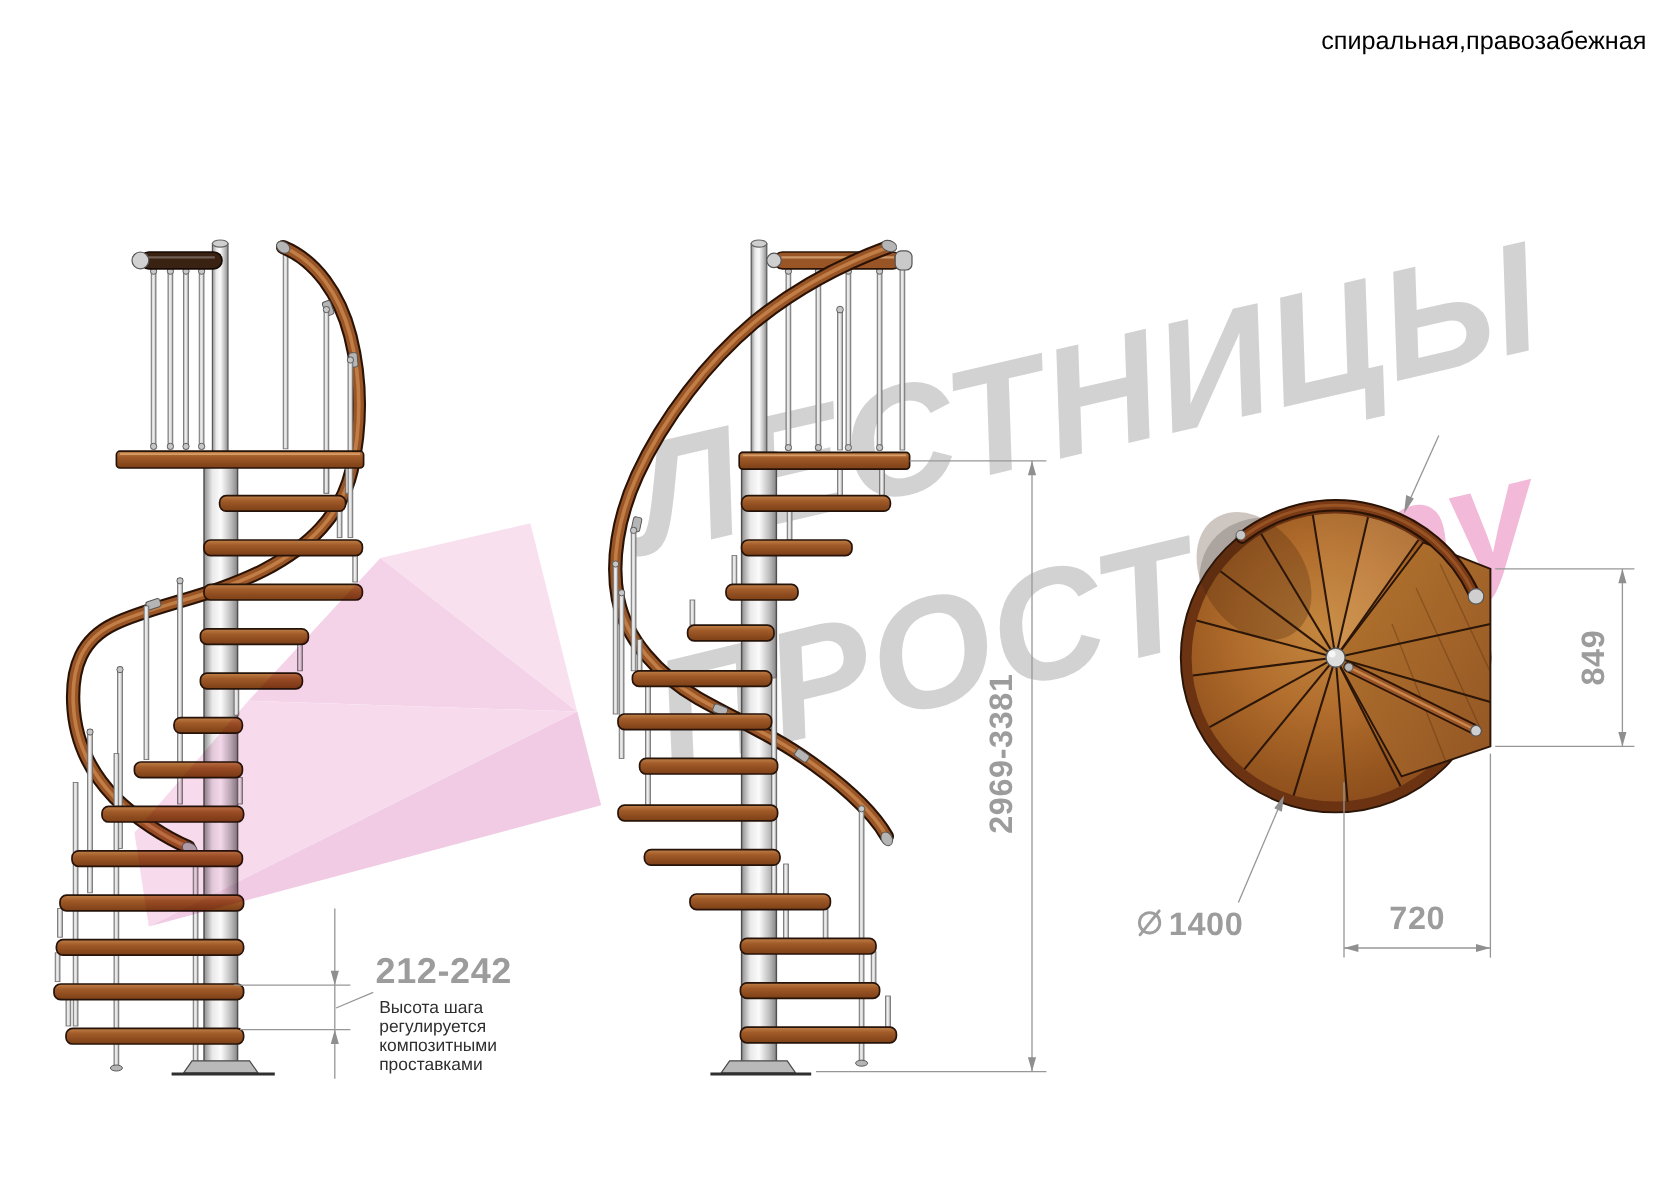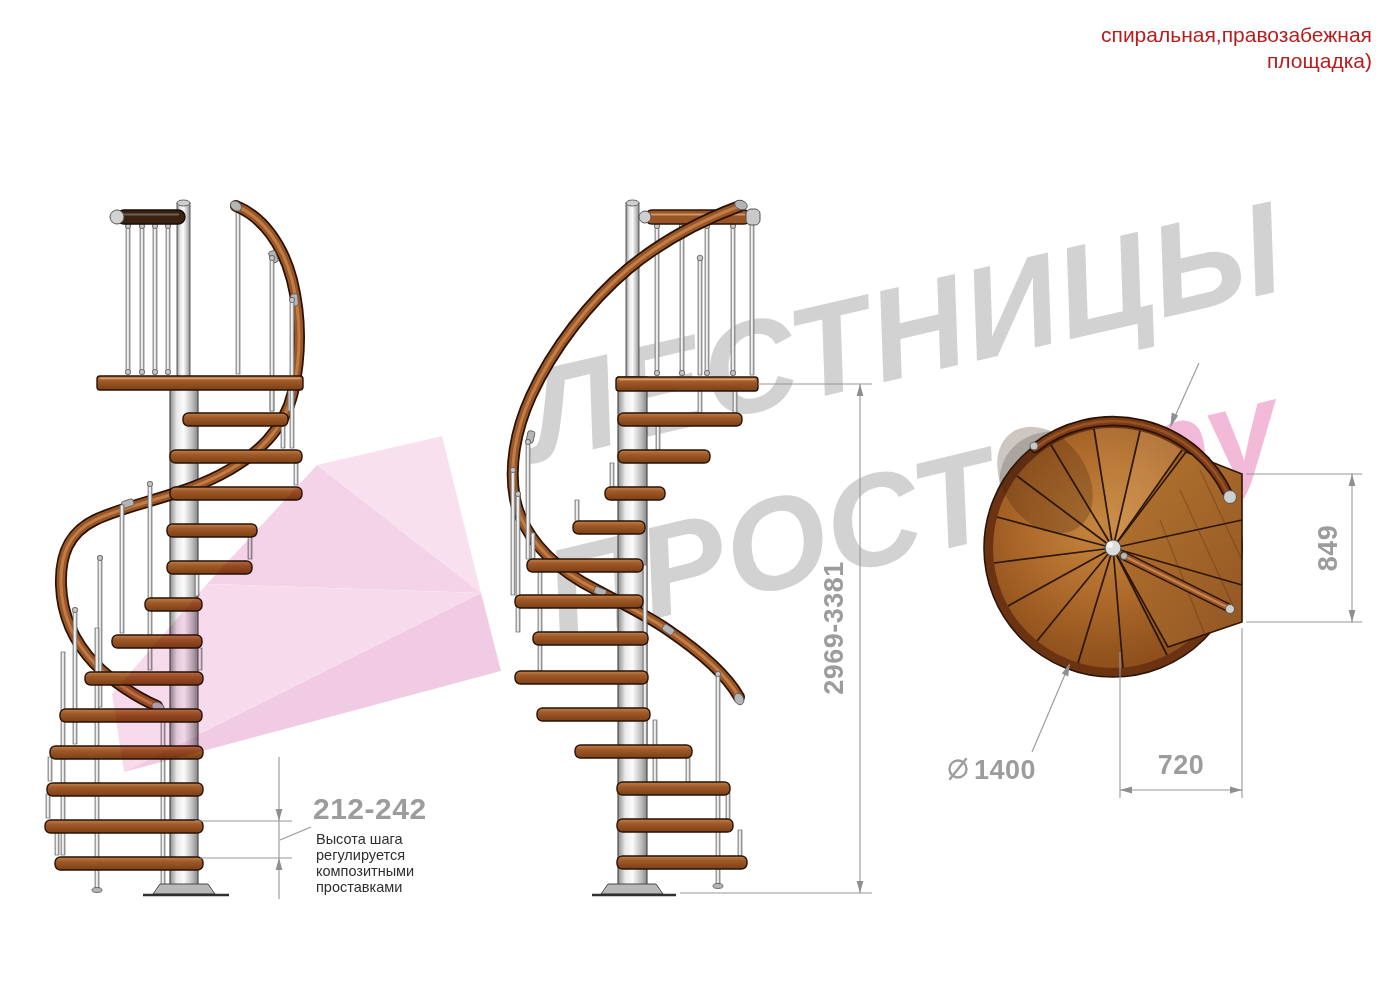--- a/index.html
+++ b/index.html
@@ -7,7 +7,7 @@
           font-family:"Liberation Sans",sans-serif;}
   .canvas svg{position:absolute;left:0;top:0;}
   .title-block{position:absolute;top:22px;right:28px;text-align:right;
-               font-size:21px;line-height:26px;font-weight:500;color:#b91c1c;}
+               font-size:21px;line-height:26px;font-weight:500;color:#000000;}
   .wm-word{font-weight:bold;font-style:italic;letter-spacing:2px;}
   .dim{font-weight:bold;fill:#9c9c9c;letter-spacing:.5px;}
   .dim-27{font-size:27px;}

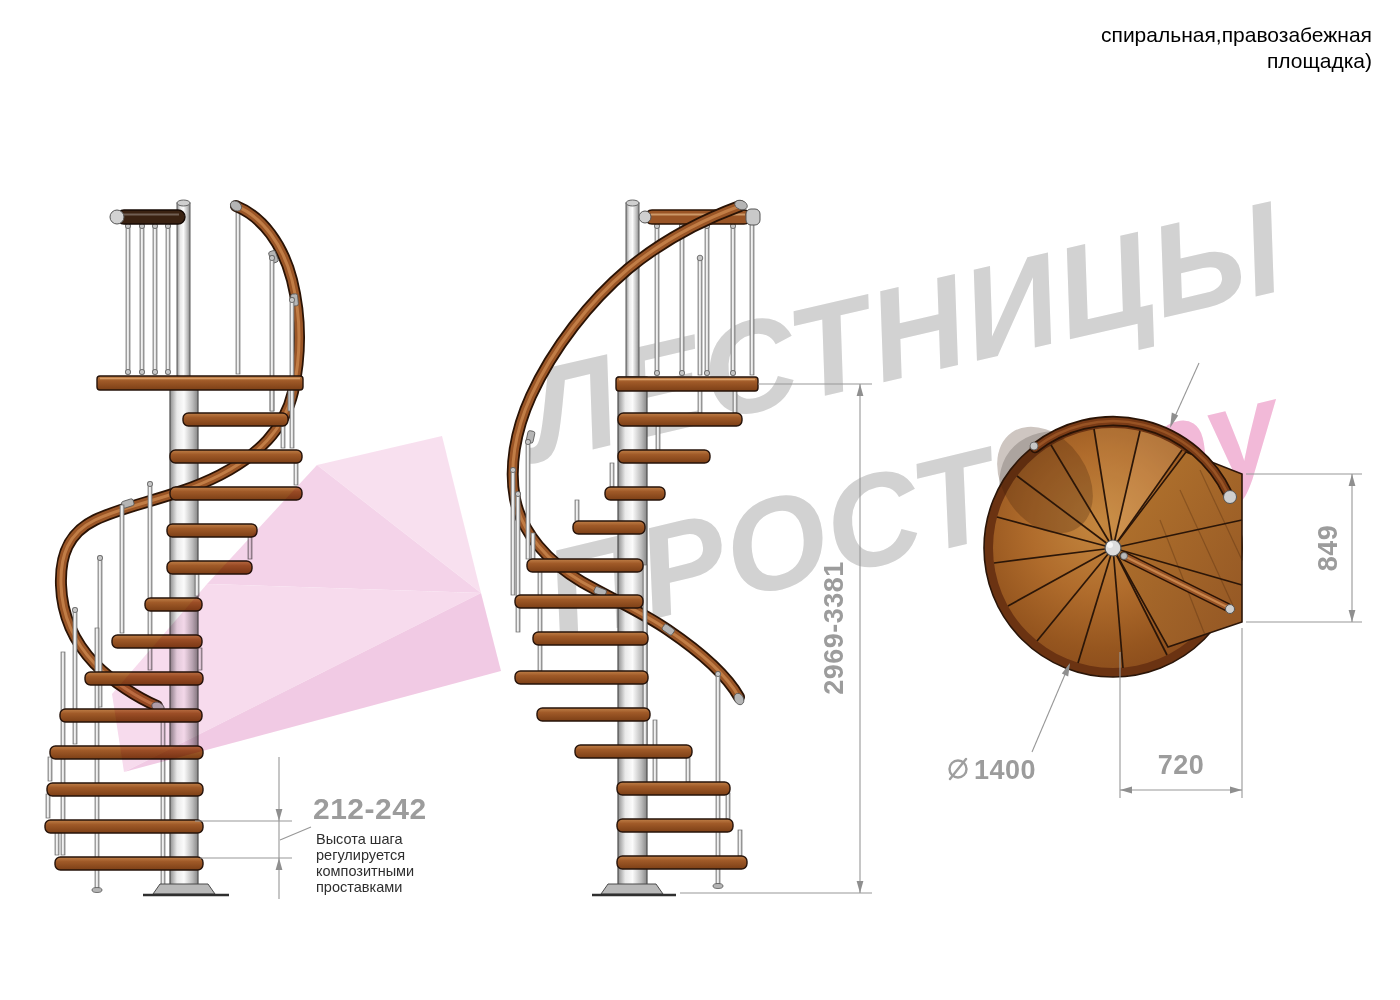--- a/index.html
+++ b/index.html
@@ -349,7 +349,6 @@
 
 <div class="title-block">
   <div>спиральная,правозабежная</div>
-  <div>площадка)</div>
 </div>
 
 </div>

